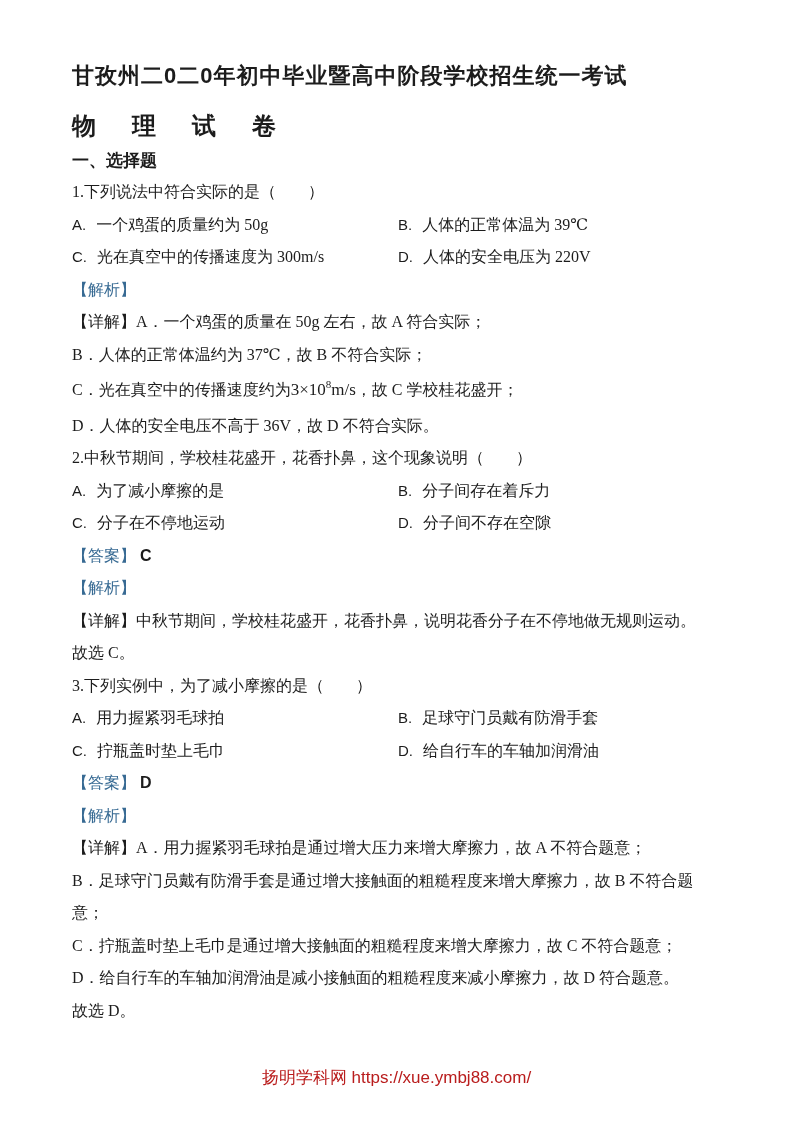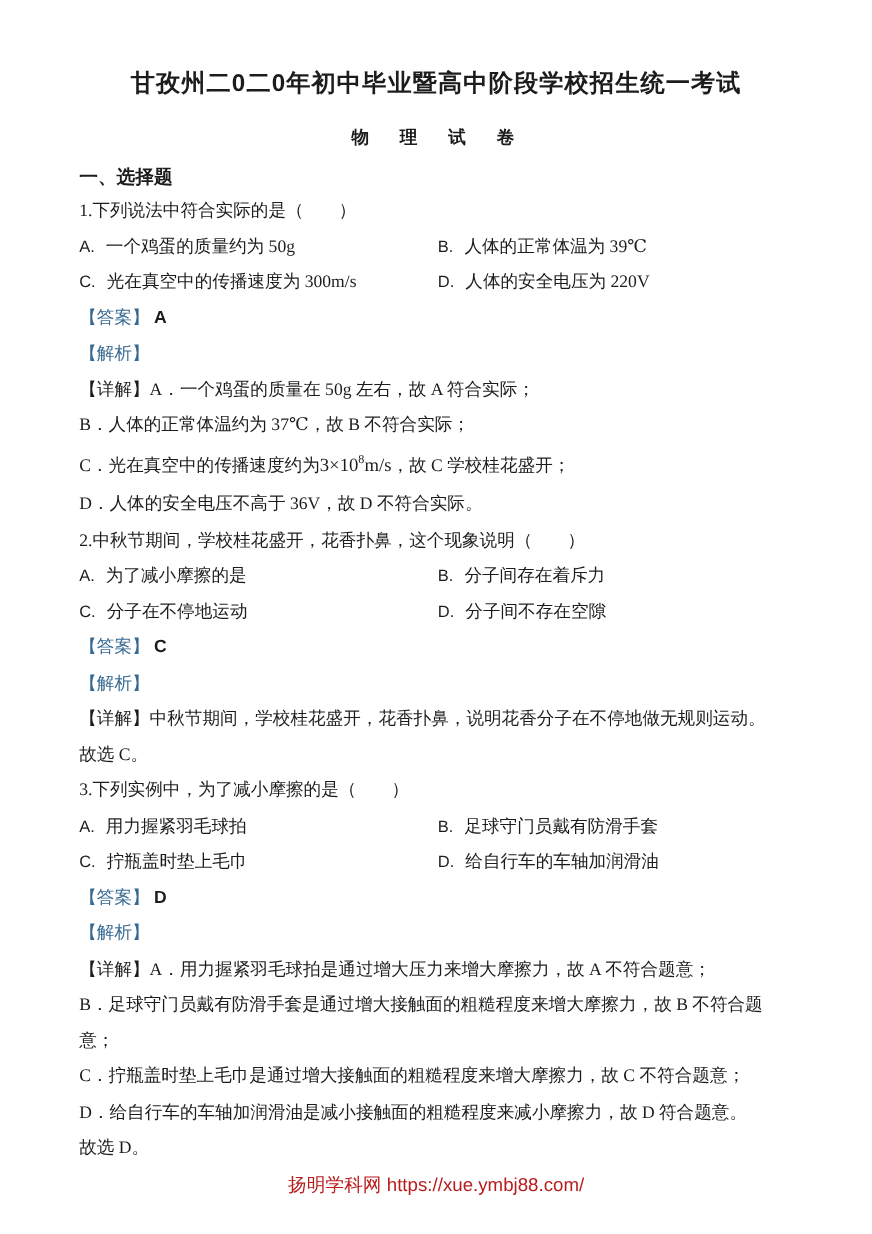--- a/index.html
+++ b/index.html
@@ -22,7 +22,7 @@
     font-weight: bold;
     font-size: 22px;
     line-height: 36px;
-    text-align: center;
+    text-align: left;
     letter-spacing: 1px;
   }
   .subtitle {

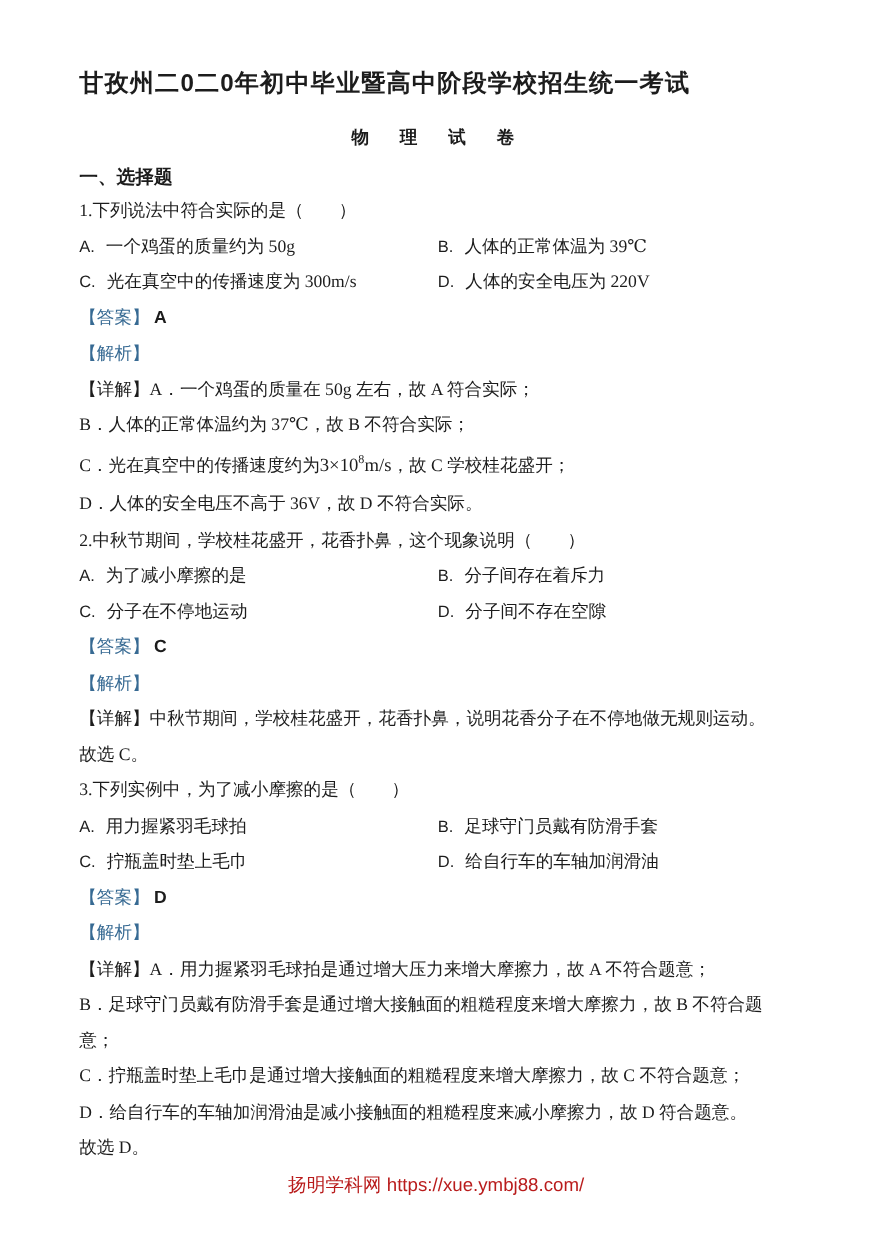--- a/index.html
+++ b/index.html
@@ -29,9 +29,8 @@
     margin: 14px 0 0 0;
     font-family: "Liberation Sans", "DejaVu Sans", sans-serif;
     font-weight: bold;
-    font-size: 16px;
+    font-size: 24px;
     line-height: 36px;
-    text-align: center;
     letter-spacing: 6px;
   }
   .section-heading {

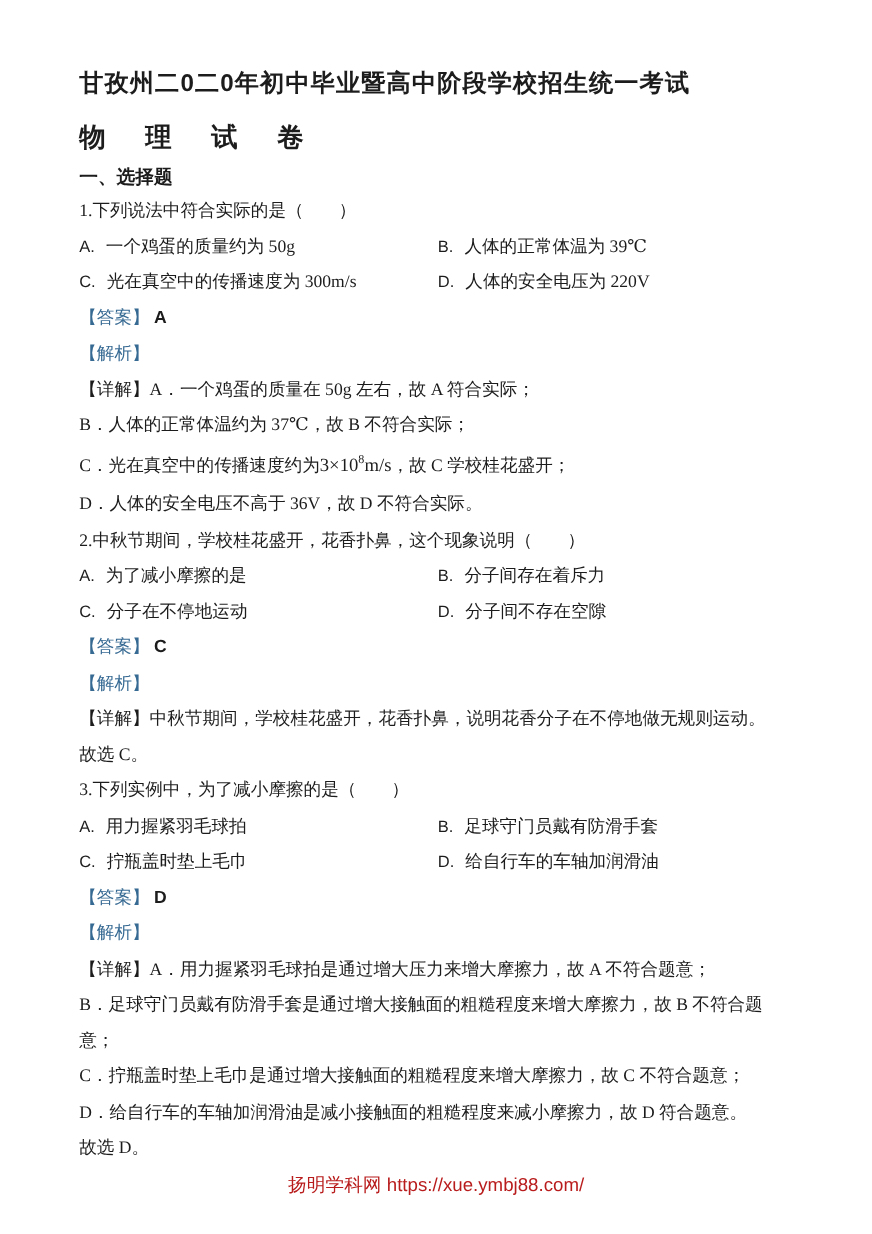--- a/index.html
+++ b/index.html
@@ -112,9 +112,6 @@
         </div>
       </div>
       <p class="line">
-        <span class="blue">【答案】</span><span class="answer-value">A</span>
-      </p>
-      <p class="line">
         <span class="blue">【解析】</span>
       </p>
       <p class="line">【详解】A．一个鸡蛋的质量在 50g 左右，故 A 符合实际；</p>

